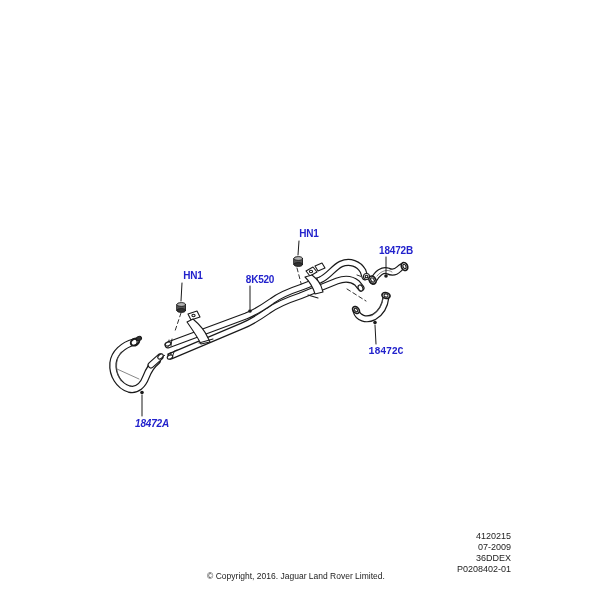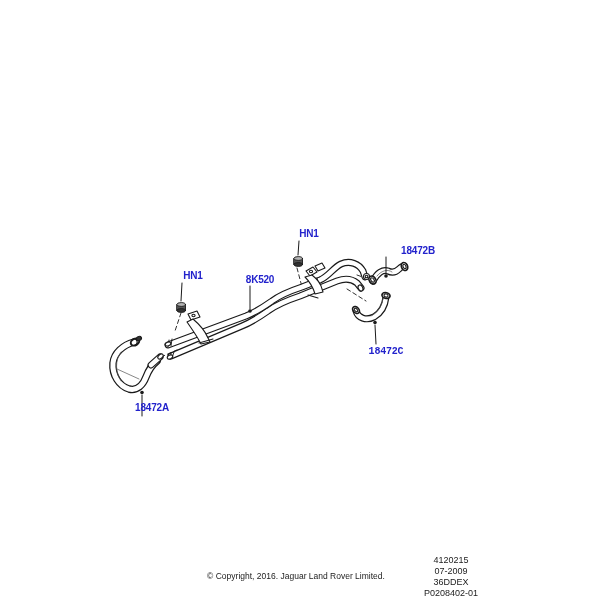--- a/index.html
+++ b/index.html
@@ -145,7 +145,7 @@
   <div class="part-label" style="left: 299px; top: 228px; color: rgb(34, 34, 204);">HN1</div>
   <div class="part-label" style="left: 183px; top: 270px; color: rgb(34, 34, 204);">HN1</div>
   <div class="part-label" style="left: 250px; top: 274px; color: rgb(34, 34, 204);">8K520</div>
-  <div class="part-label" style="left: 408px; top: 245px; color: rgb(34, 34, 204); text-align: right;">18472B</div>
+  <div class="part-label" style="left: 386px; top: 245px; color: rgb(34, 34, 204); text-align: right;">18472B</div>
   <div class="part-label" style="left: 376px; top: 346px; color: rgb(34, 34, 204); font-family: Liberation Mono, monospace;">18472C</div>
   <div class="part-label" style="left: 142px; top: 402px; color: rgb(34, 34, 204);">18472A</div>
 

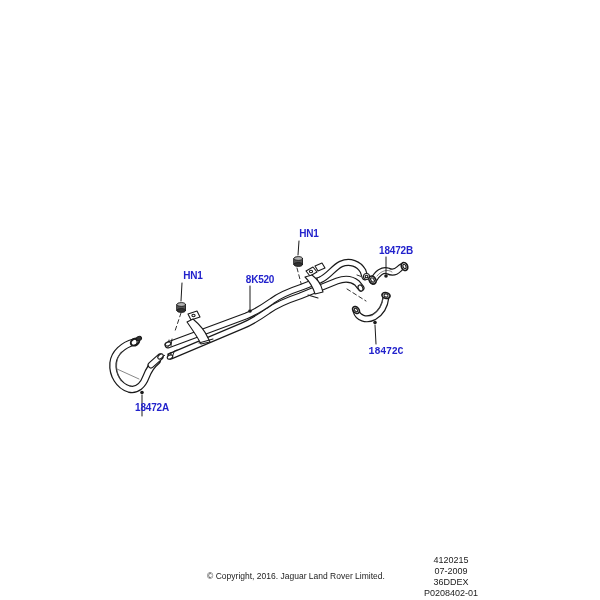--- a/index.html
+++ b/index.html
@@ -147,7 +147,7 @@
   <div class="part-label" style="left: 250px; top: 274px; color: rgb(34, 34, 204);">8K520</div>
   <div class="part-label" style="left: 386px; top: 245px; color: rgb(34, 34, 204); text-align: right;">18472B</div>
   <div class="part-label" style="left: 376px; top: 346px; color: rgb(34, 34, 204); font-family: Liberation Mono, monospace;">18472C</div>
-  <div class="part-label" style="left: 142px; top: 402px; color: rgb(34, 34, 204);">18472A</div>
+  <div class="part-label" style="left: 142px; top: 418px; color: rgb(34, 34, 204); font-style: italic;">18472A</div>
 
   <div class="plate">
     <div>4120215</div>

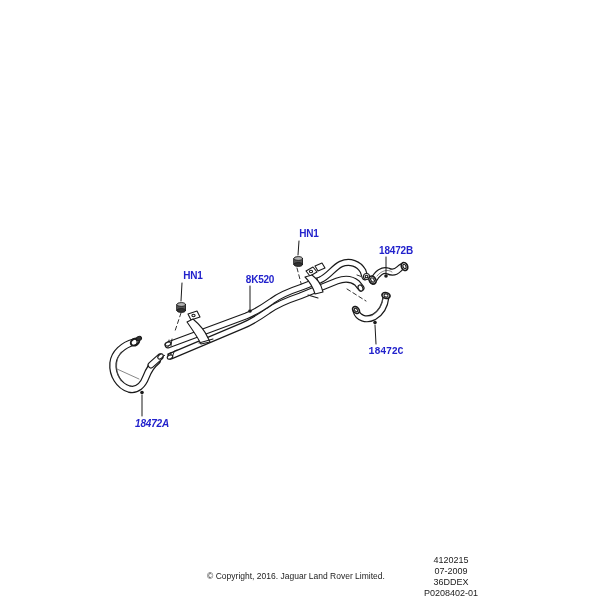--- a/index.html
+++ b/index.html
@@ -19,8 +19,8 @@
   .plate{
     position:absolute;
     left:391px;top:531px;width:120px;
-    text-align:center;
-    font-size:9px;line-height:11px;color:#222;margin-top:24px;
+    text-align:right;
+    font-size:9px;line-height:11px;color:#222;
   }
   .copyright{
     position:absolute;

